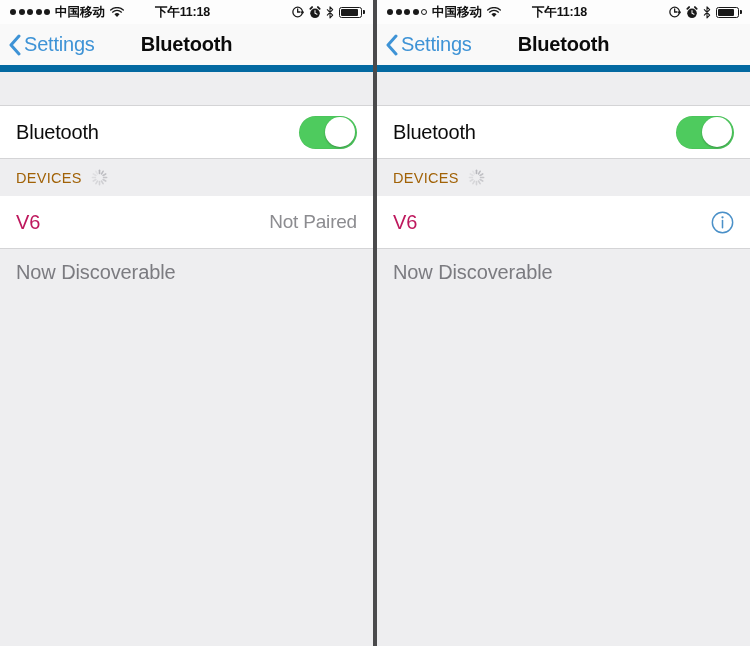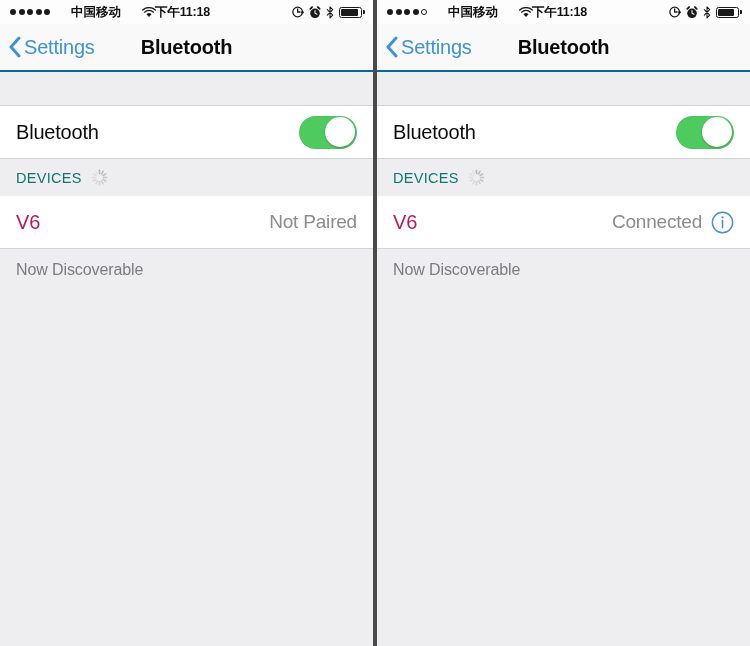--- a/index.html
+++ b/index.html
@@ -53,7 +53,7 @@
   .sb-left {
     display: flex;
     align-items: center;
-    gap: 21px;
+    gap: 5px;
   }
   .dots {
     display: flex;

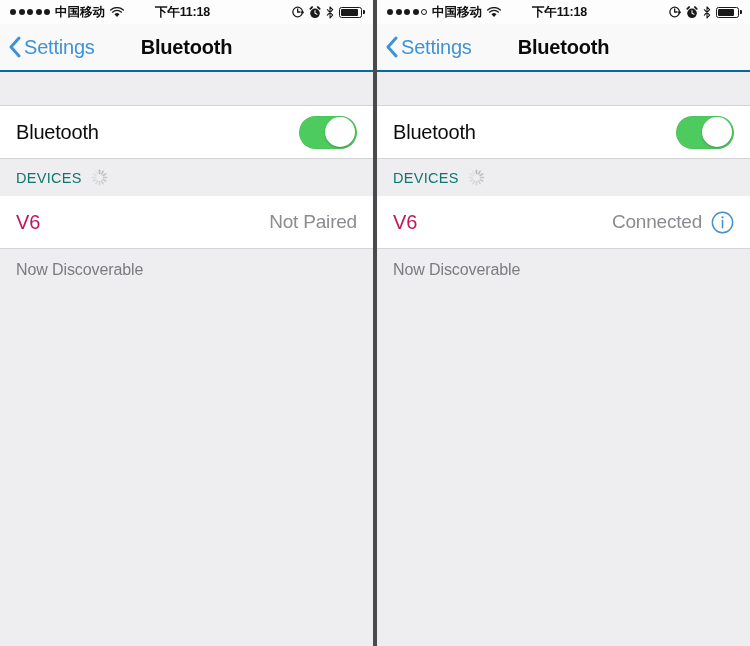--- a/index.html
+++ b/index.html
@@ -134,7 +134,7 @@
     height: 48px;
     flex: 0 0 48px;
     background: #f9f9f9;
-    border-bottom: 2px solid #0369a1;
+    border-bottom: 7px solid #0369a1;
     display: flex;
     align-items: center;
     position: relative;

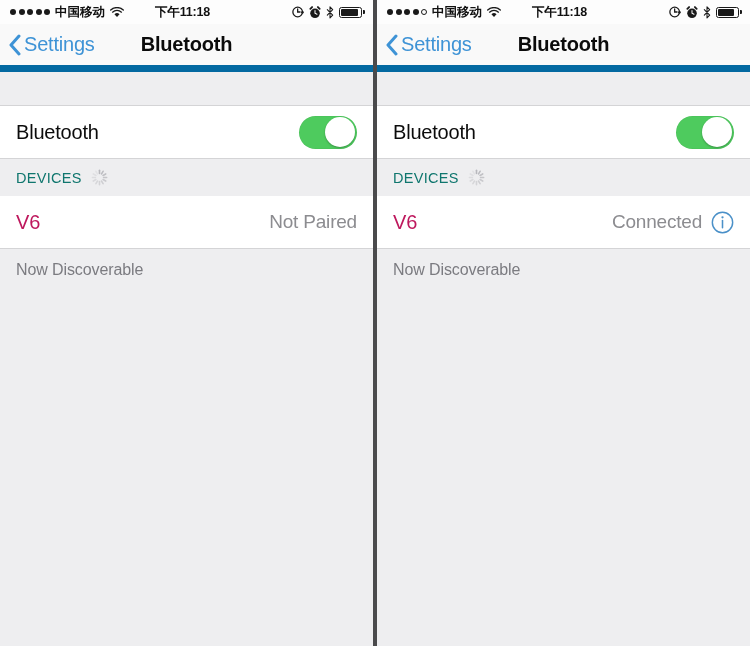--- a/index.html
+++ b/index.html
@@ -247,7 +247,7 @@
   }
   .section-title {
     font-size: 14.5px;
-    color: #0f766e;
+    color: #a16207;
     letter-spacing: 0.3px;
   }
   .spinner {

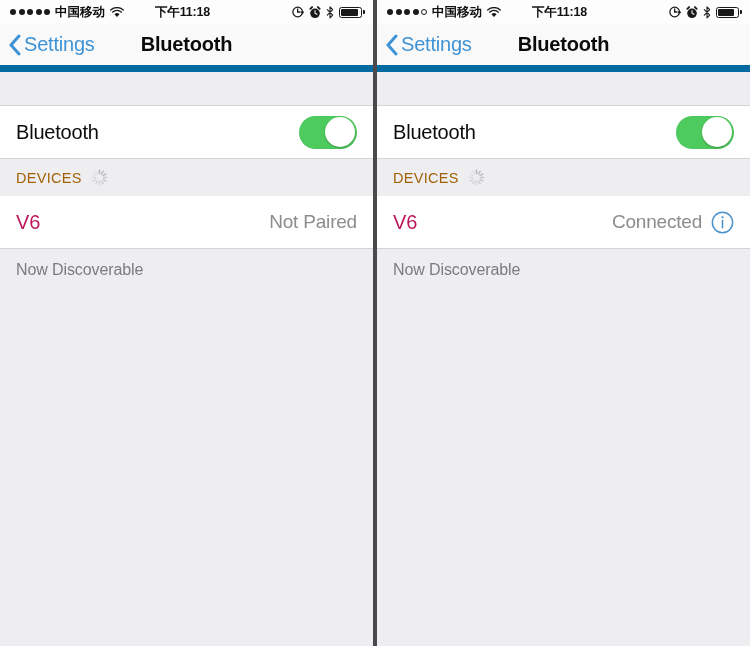--- a/index.html
+++ b/index.html
@@ -473,7 +473,6 @@
       <div class="row-white">
         <span class="device-name">V6</span>
         <div class="row-right">
-          <span class="row-value">Connected</span>
           <svg class="info-btn" viewBox="0 0 24 24">
             <circle cx="12" cy="12" r="10.6" fill="none" stroke="#4a90c8" stroke-width="1.5"></circle>
             <circle cx="12" cy="6.6" r="1.2" fill="#4a90c8"></circle>

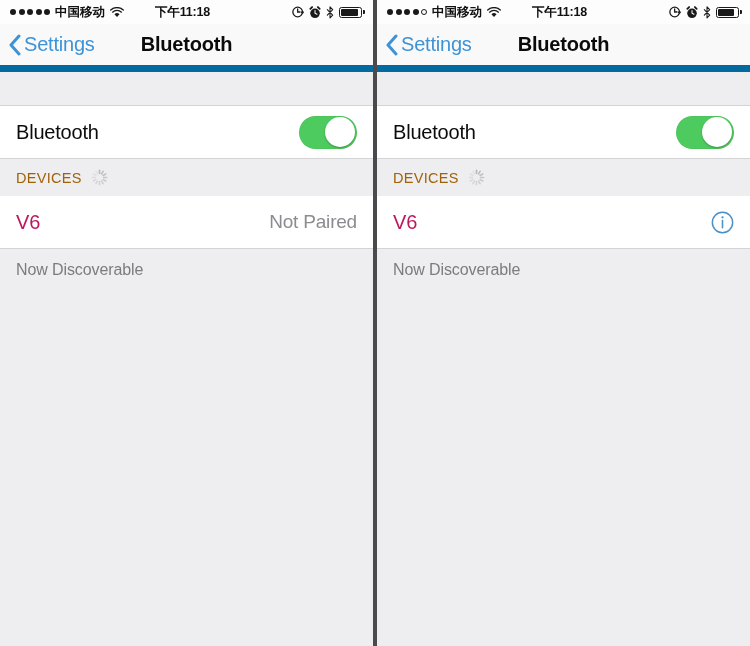--- a/index.html
+++ b/index.html
@@ -273,7 +273,7 @@
 
   .footnote {
     padding: 12px 16px 0 16px;
-    font-size: 16px;
+    font-size: 20px;
     color: #7b7b80;
     letter-spacing: -0.1px;
     background: #eeeef0;

